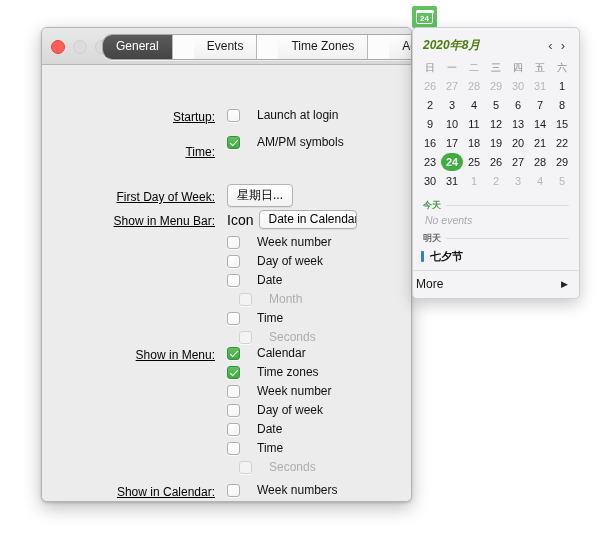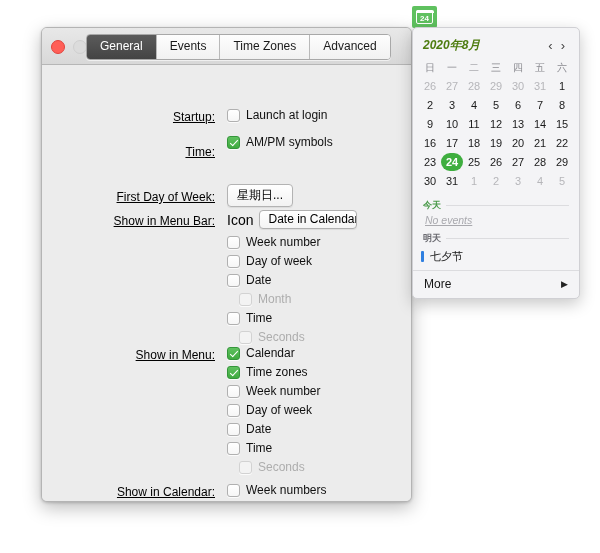--- a/index.html
+++ b/index.html
@@ -57,14 +57,15 @@
 
   .tabs {
     position: absolute;
-    left: 44px;
+    left: 60px;
     top: 6px;
     display: flex;
     border: 1px solid #a8a8a8;
-    border-radius: 4px;
+    border-radius: 10px;
     overflow: hidden;
     background: #fcfcfc;
     box-shadow: 0 1px 0 rgba(255,255,255,0.6);
+    gap: 21px;
   }
   .tab {
     padding: 5px 13px 6px 13px;

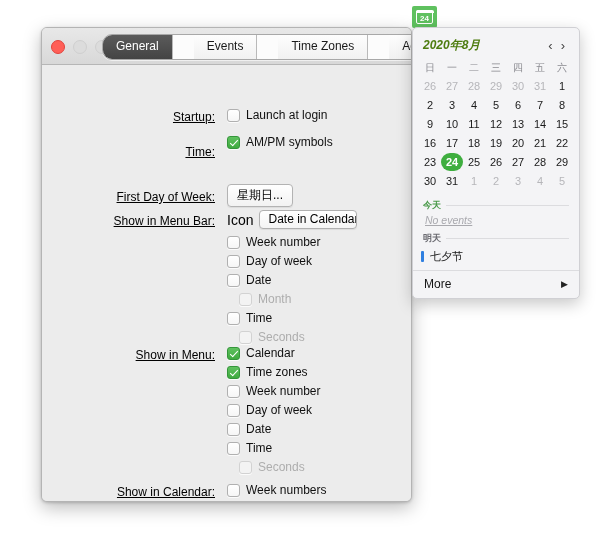--- a/index.html
+++ b/index.html
@@ -104,6 +104,7 @@
     align-items: center;
     margin-bottom: 5px;
     cursor: default;
+    gap: 11px;
   }
   .cbbox {
     width: 13px;

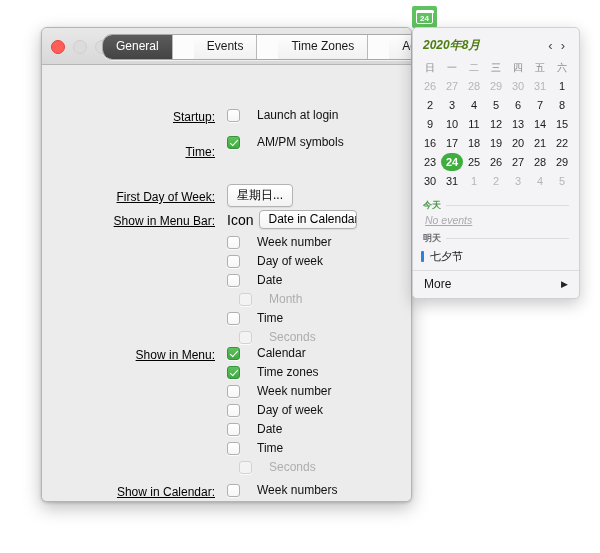--- a/index.html
+++ b/index.html
@@ -314,7 +314,6 @@
     font-size: 10.5px;
     color: #a9a9ae;
     font-style: italic;
-    text-decoration: underline;
   }
   .event-item {
     display: flex;

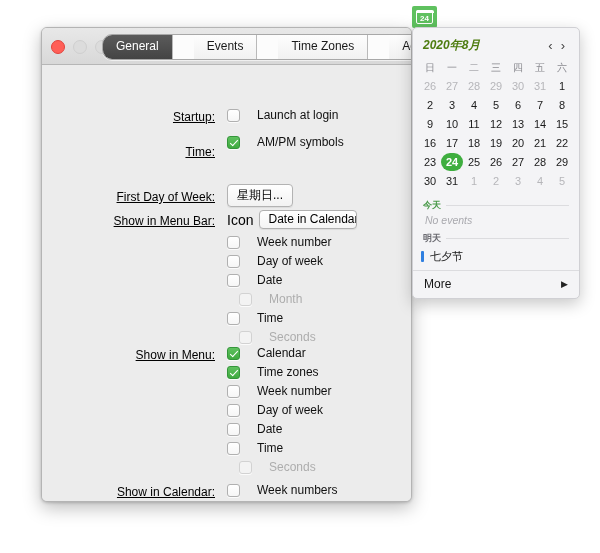--- a/index.html
+++ b/index.html
@@ -319,6 +319,7 @@
     display: flex;
     align-items: center;
     padding: 3px 10px 6px 8px;
+    font-weight: bold;
   }
   .event-bar {
     width: 3px;

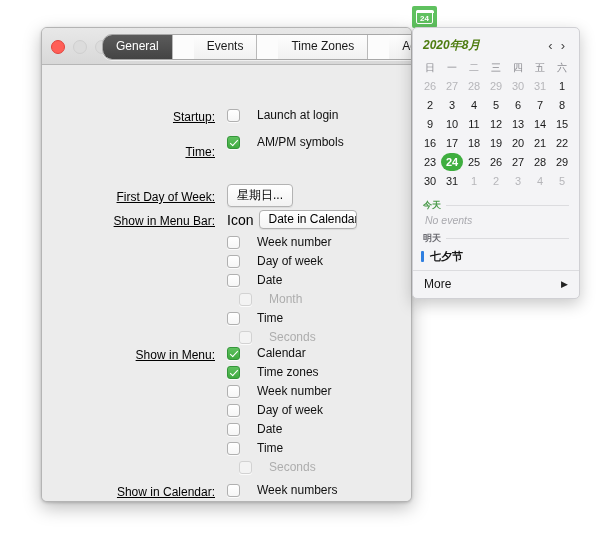--- a/index.html
+++ b/index.html
@@ -338,7 +338,7 @@
     display: flex;
     align-items: center;
     border-top: 1px solid #dcdcdf;
-    padding: 6px 11px 7px 11px;
+    padding: 6px 11px 7px 3px;
     cursor: default;
   }
   #more-row .more-label {

